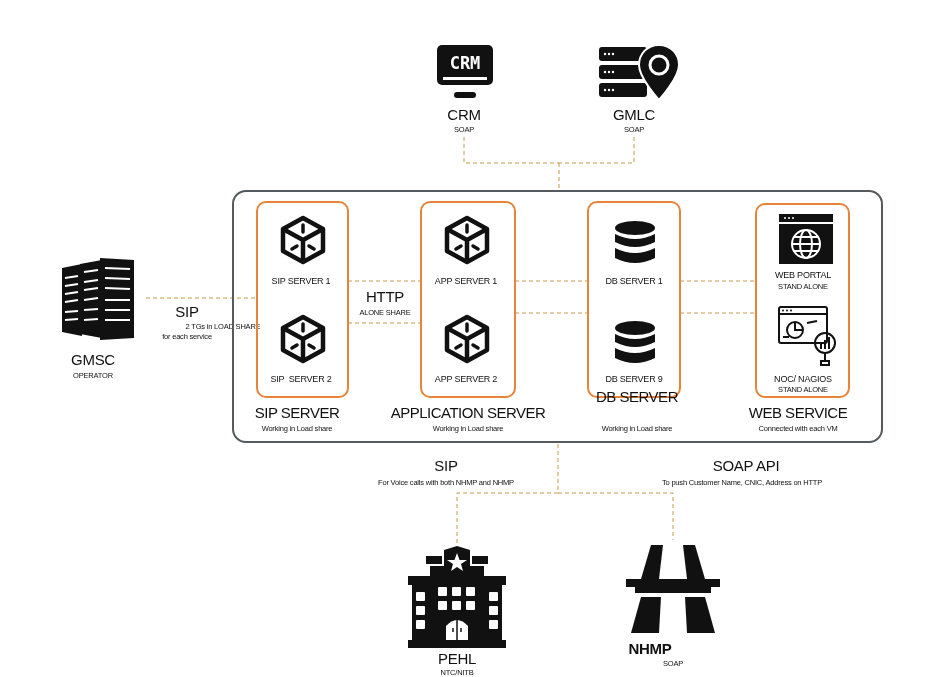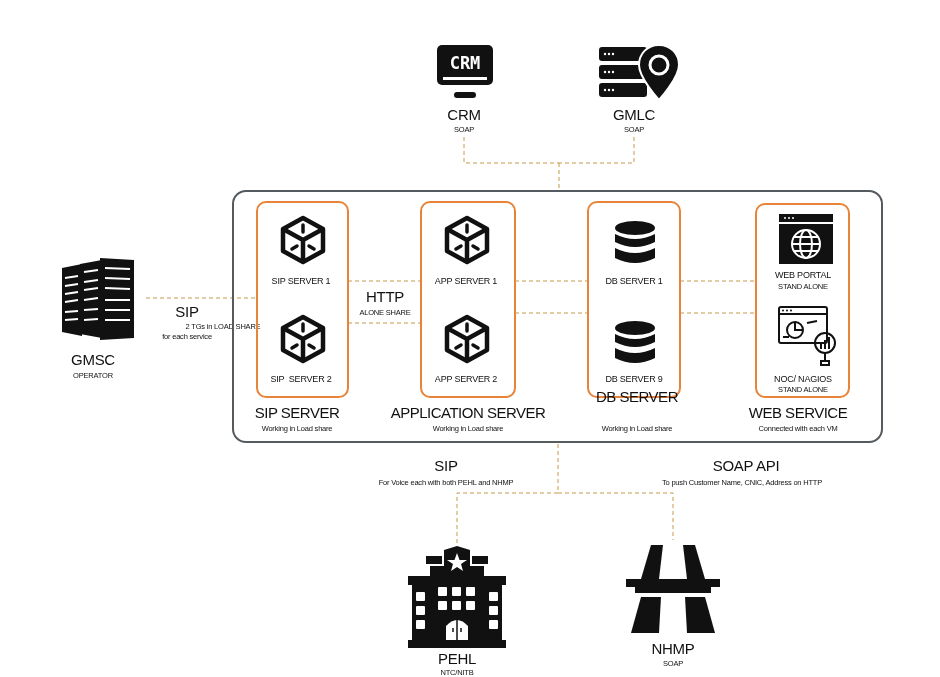--- a/index.html
+++ b/index.html
@@ -258,7 +258,7 @@
 <div class="lbl t-xs" style="left:798px;top:424px;">Connected with each VM</div>
 
 <div class="lbl t-big" style="left:446px;top:457px;">SIP</div>
-<div class="lbl t-xs" style="left:446px;top:478px;">For Voice each with both PEHL and NHMP</div>
+<div class="lbl t-xs" style="left:446px;top:478px;">For Voice calls with both NHMP and NHMP</div>
 <div class="lbl t-big" style="left:706px;top:457px;margin-left:40px;">SOAP API</div>
 <div class="lbl t-xs" style="left:742px;top:478px;">To push Customer Name, CNIC, Address on HTTP</div>
 

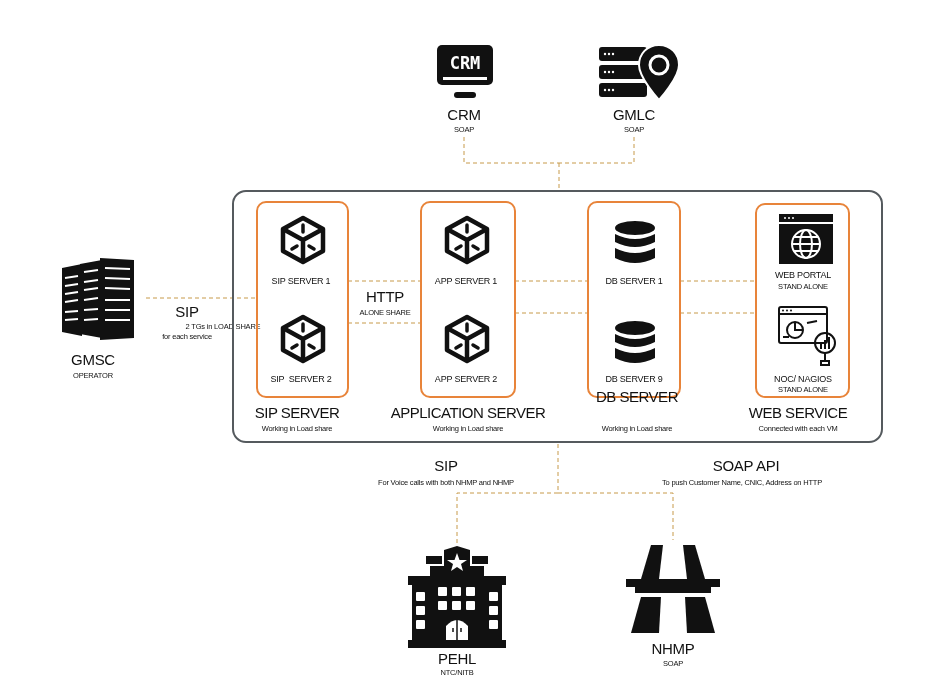--- a/index.html
+++ b/index.html
@@ -312,7 +312,7 @@
       </g>
     </svg>
 </div>
-<div class="lbl t-big" style="left:673px;top:640px;">NHMP</div>
+<div class="lbl t-big" style="left:650px;top:640px;font-weight:bold;">NHMP</div>
 <div class="lbl t-xs" style="left:673px;top:659px;">SOAP</div>
 
 </body></html>

